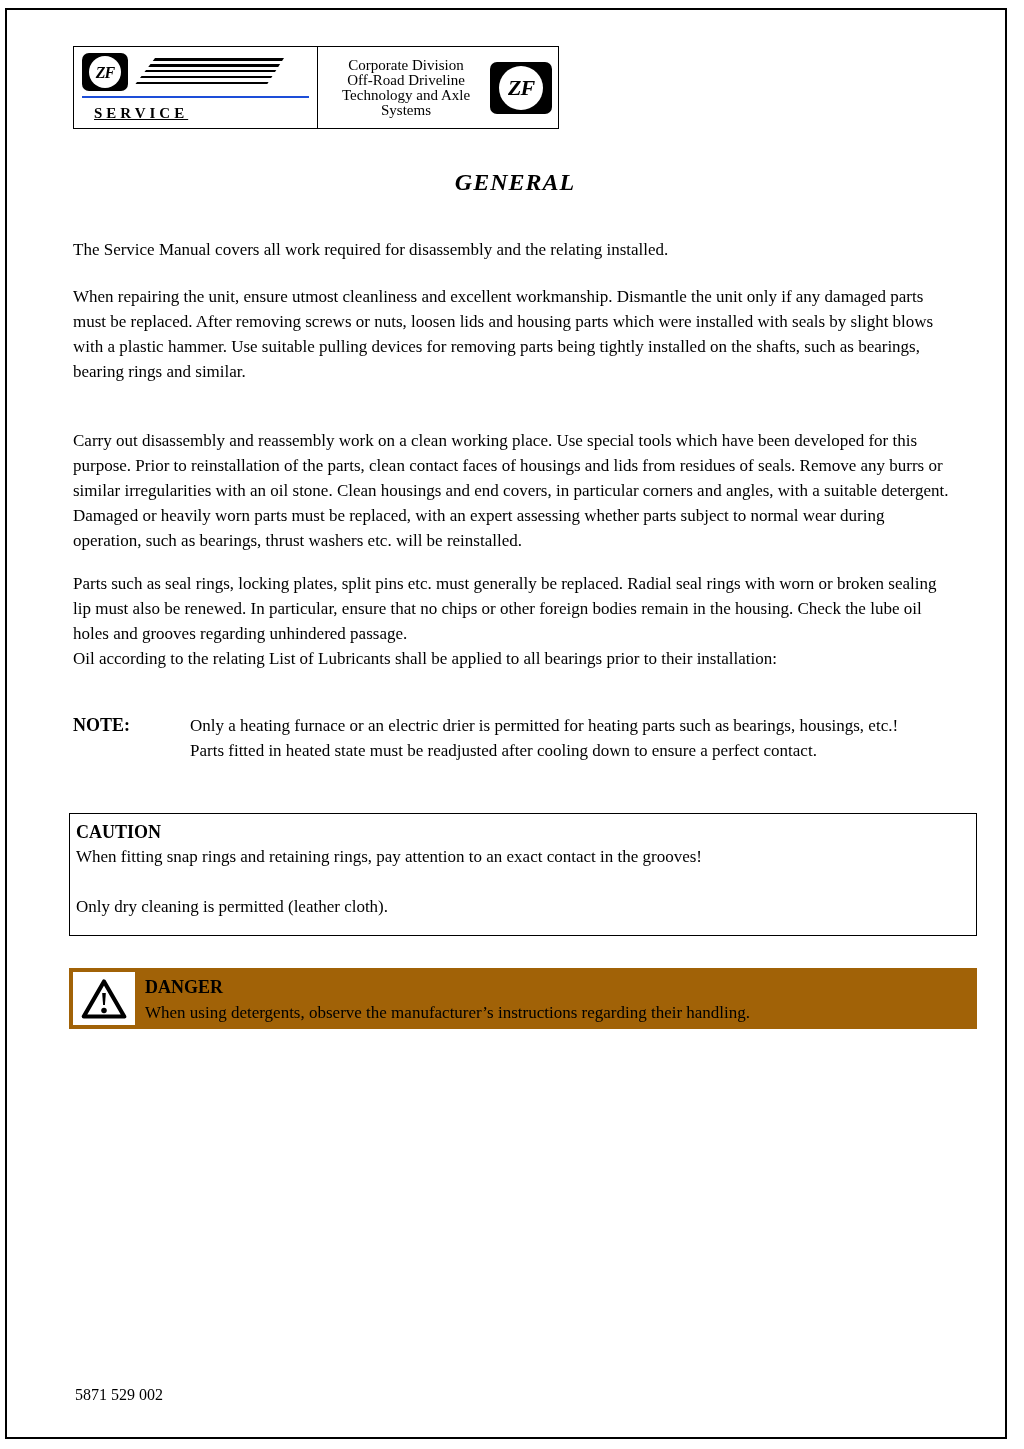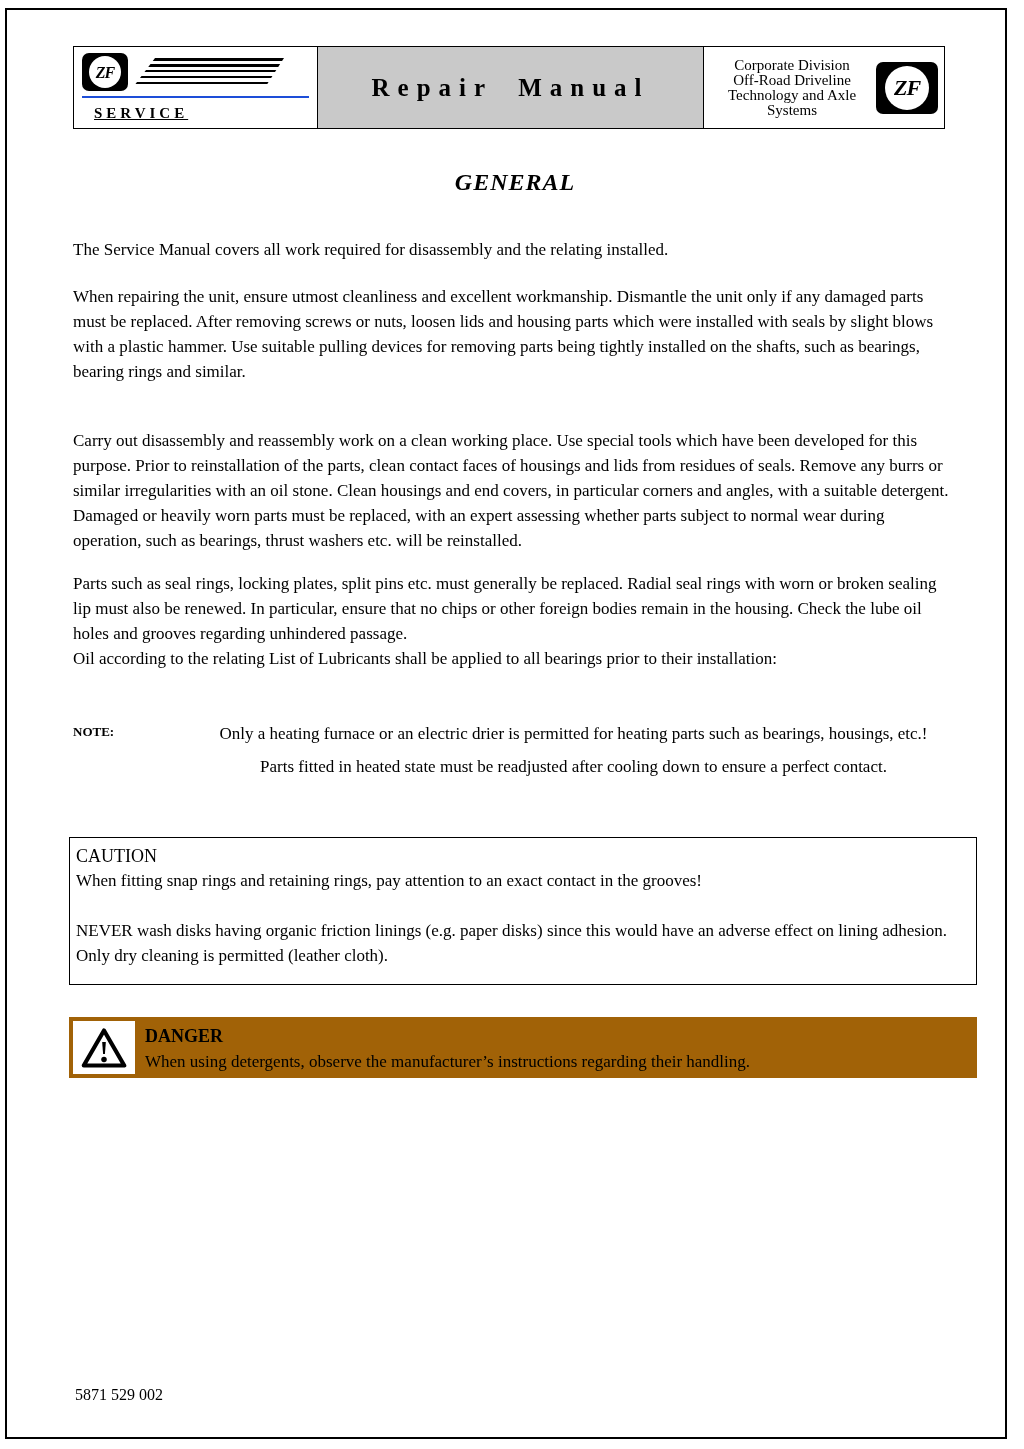--- a/index.html
+++ b/index.html
@@ -126,9 +126,6 @@
           <span class="service-text">SERVICE</span>
         </div>
       </div>
-      <div class="header-mid">
-        <span class="header-title">Repair Manual</span>
-      </div>
       <div class="header-right">
         <div class="division">
           <div>Corporate Division</div>

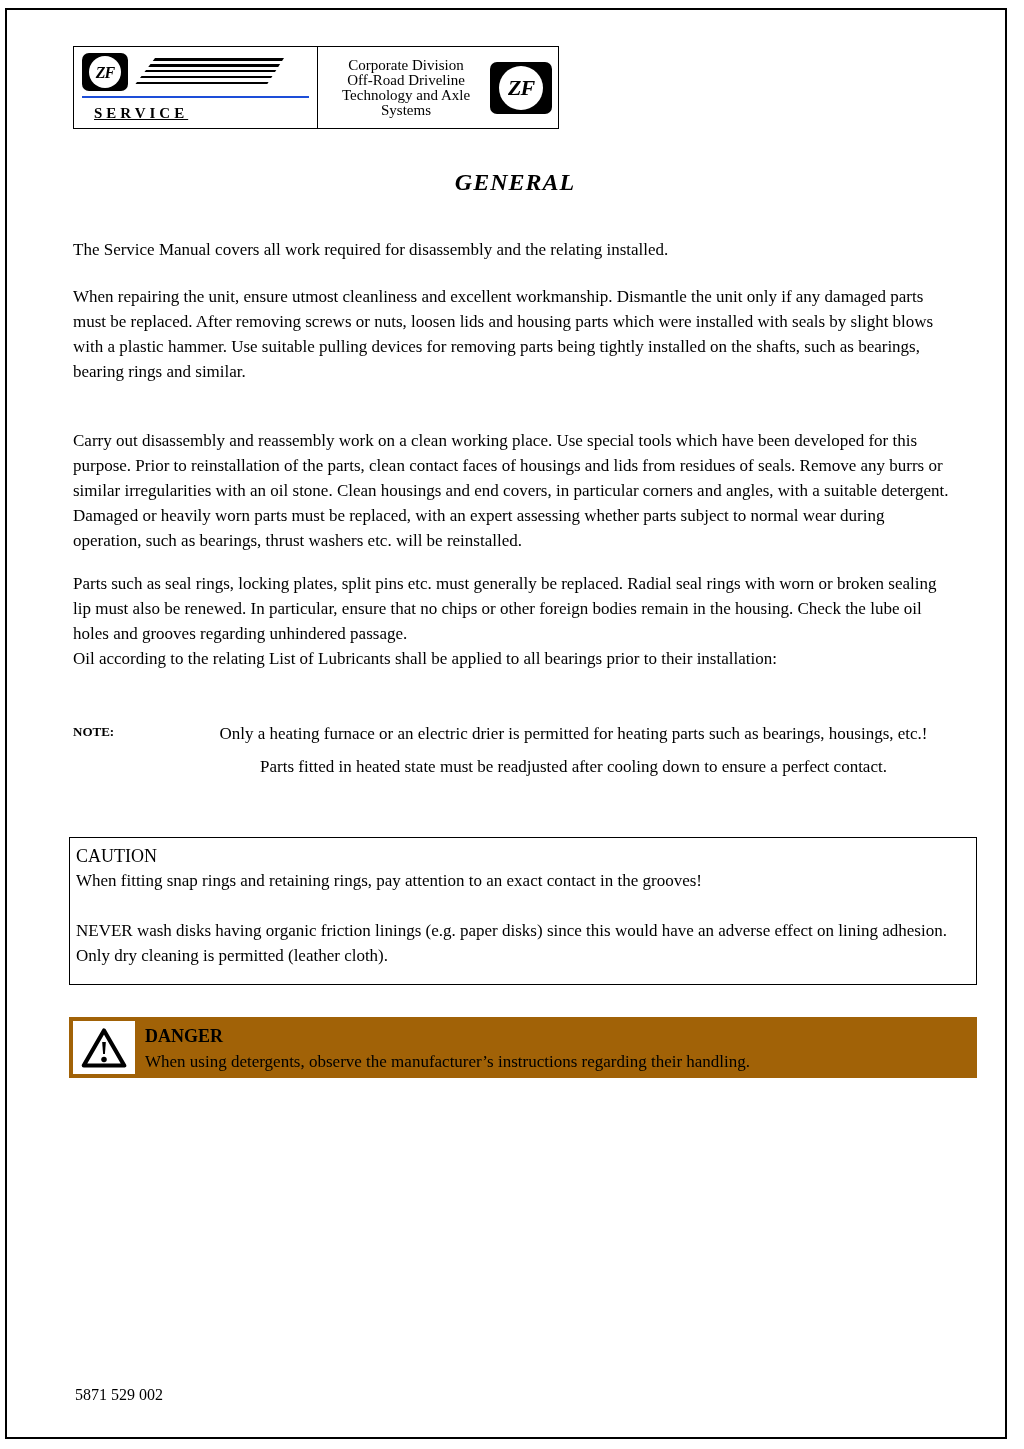--- a/index.html
+++ b/index.html
@@ -73,7 +73,7 @@
 
   
   .note { display: flex; margin-top: 42px; }
-  .note-label { width: 117px; font-weight: bold; font-size: 13px; flex: none; margin-top: 6px; }
+  .note-label { width: 117px; font-weight: bold; font-size: 18px; flex: none; }
   .note-text { flex: 1; }
   .note-text div { margin: 8px; text-align: center; }
 

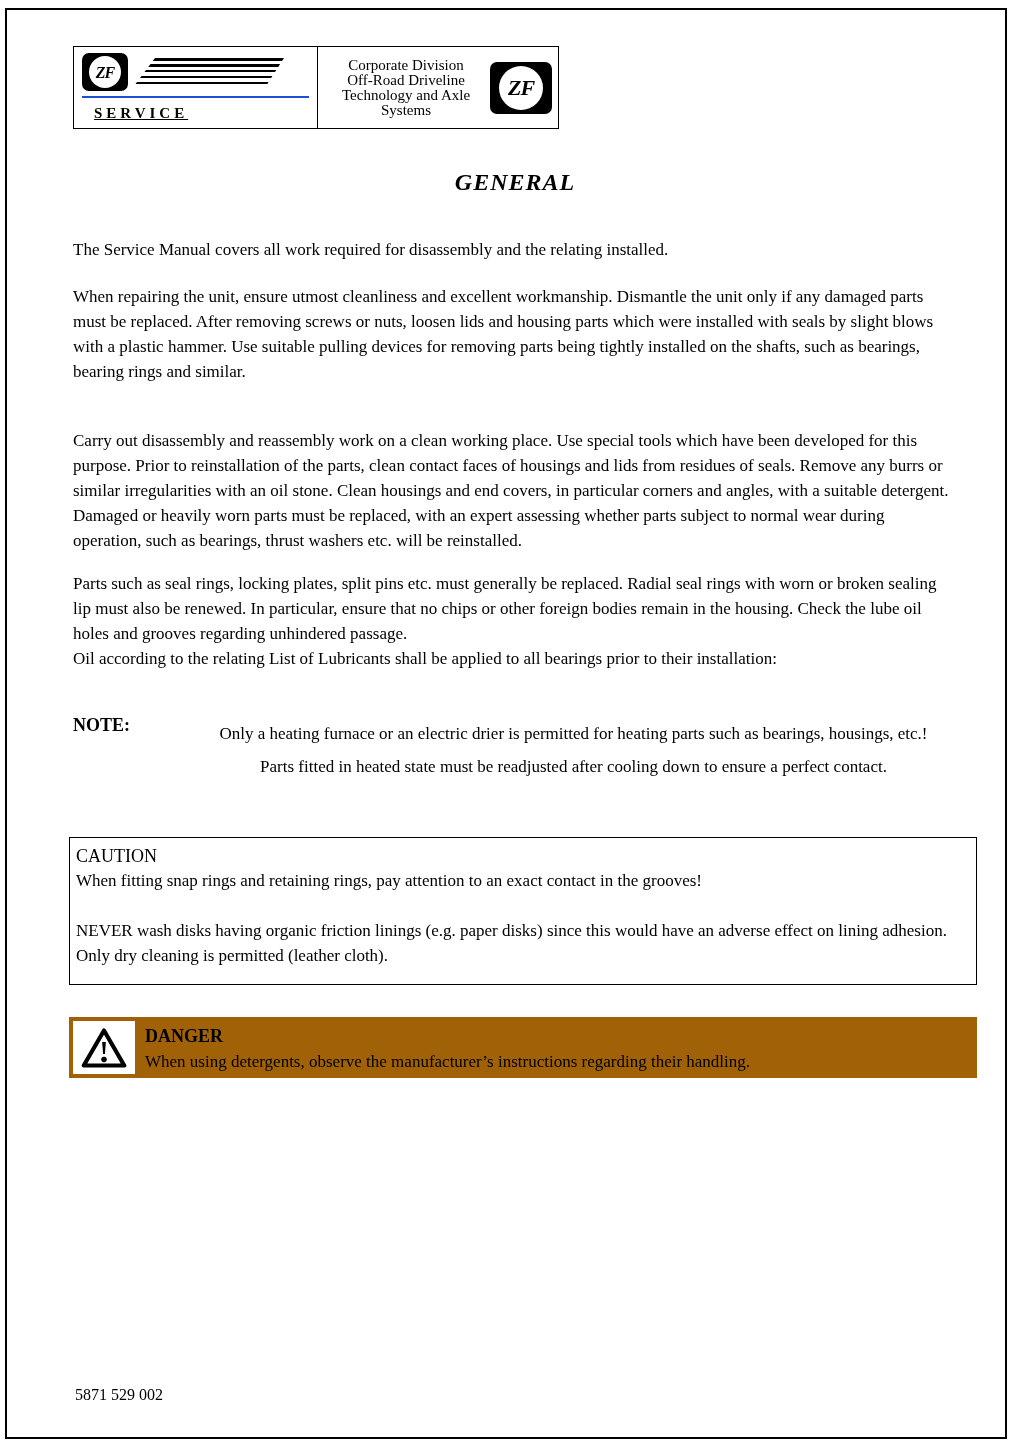--- a/index.html
+++ b/index.html
@@ -75,7 +75,7 @@
   .note { display: flex; margin-top: 42px; }
   .note-label { width: 117px; font-weight: bold; font-size: 18px; flex: none; }
   .note-text { flex: 1; }
-  .note-text div { margin: 8px; text-align: center; }
+  .note-text div { margin: 0; }
 
   
   .caution {

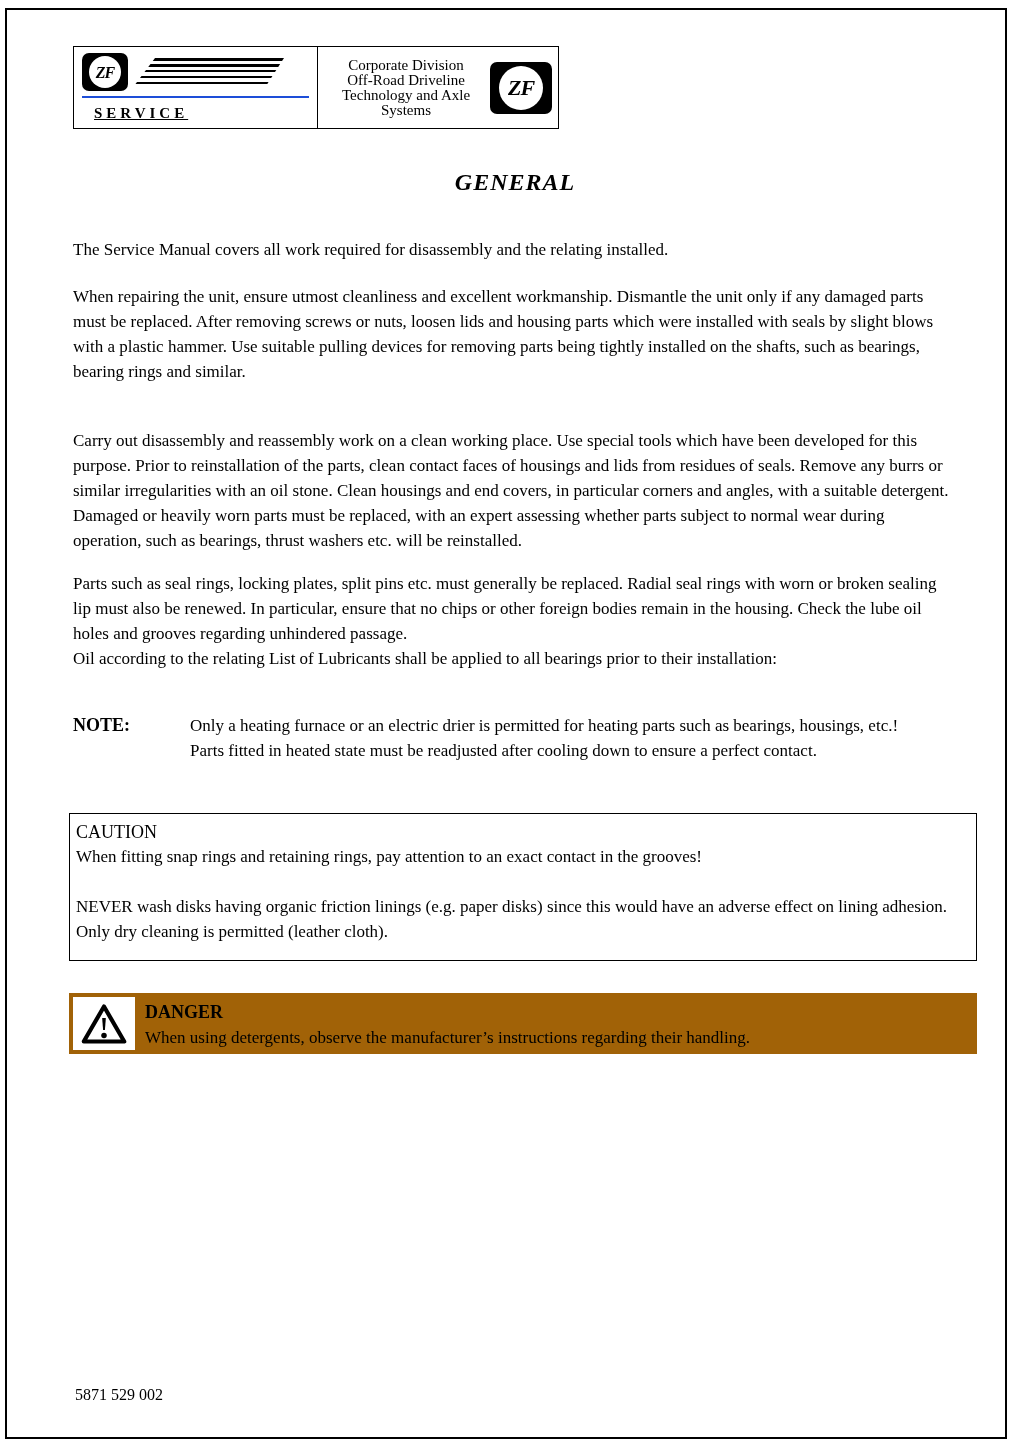--- a/index.html
+++ b/index.html
@@ -82,7 +82,7 @@
     border: 1px solid #000; margin: 50px -4px 0 -4px; padding: 6px 12px 16px 6px;
     position: relative; left: 0; width: auto; margin-right: -20px;
   }
-  .caution-title { font-weight: normal; font-size: 18px; line-height: 24px; }
+  .caution-title { font-weight: bold; font-size: 18px; line-height: 24px; }
   .caution p { margin: 0 0 25px 0; }
   .caution p.tight { margin-bottom: 0; }
 

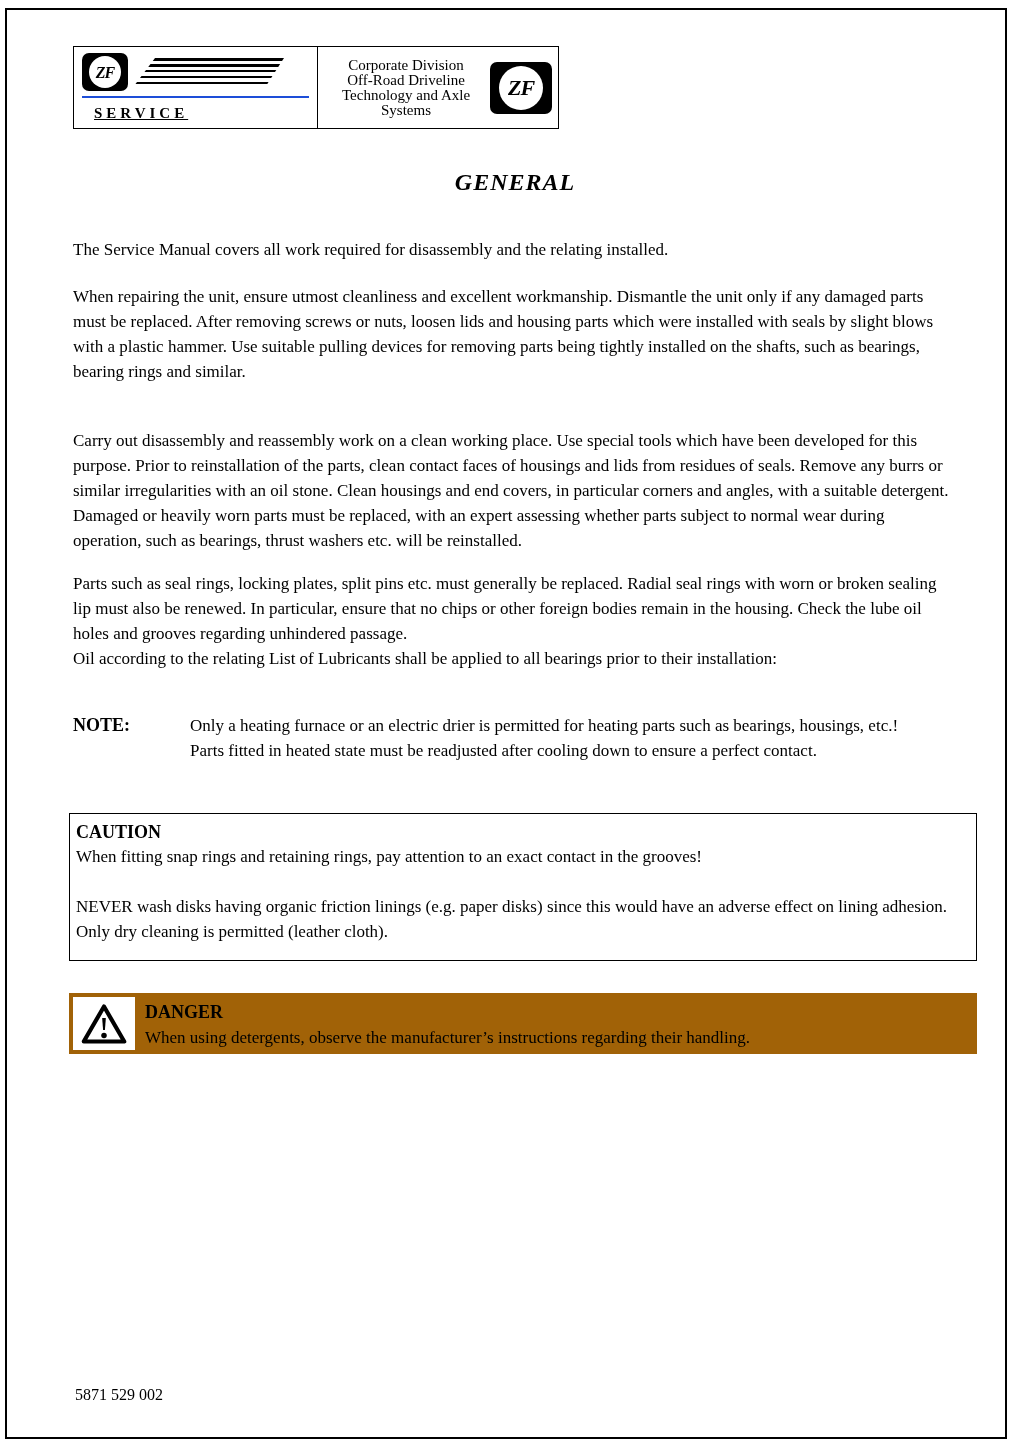--- a/index.html
+++ b/index.html
@@ -161,7 +161,6 @@
     <div class="caution">
       <div class="caution-title">CAUTION</div>
       <p>When fitting snap rings and retaining rings, pay attention to an exact contact in the grooves!</p>
-      <p class="tight">NEVER wash disks having organic friction linings (e.g. paper disks) since this would have an adverse effect on lining adhesion.</p>
       <p class="tight">Only dry cleaning is permitted (leather cloth).</p>
     </div>
 

